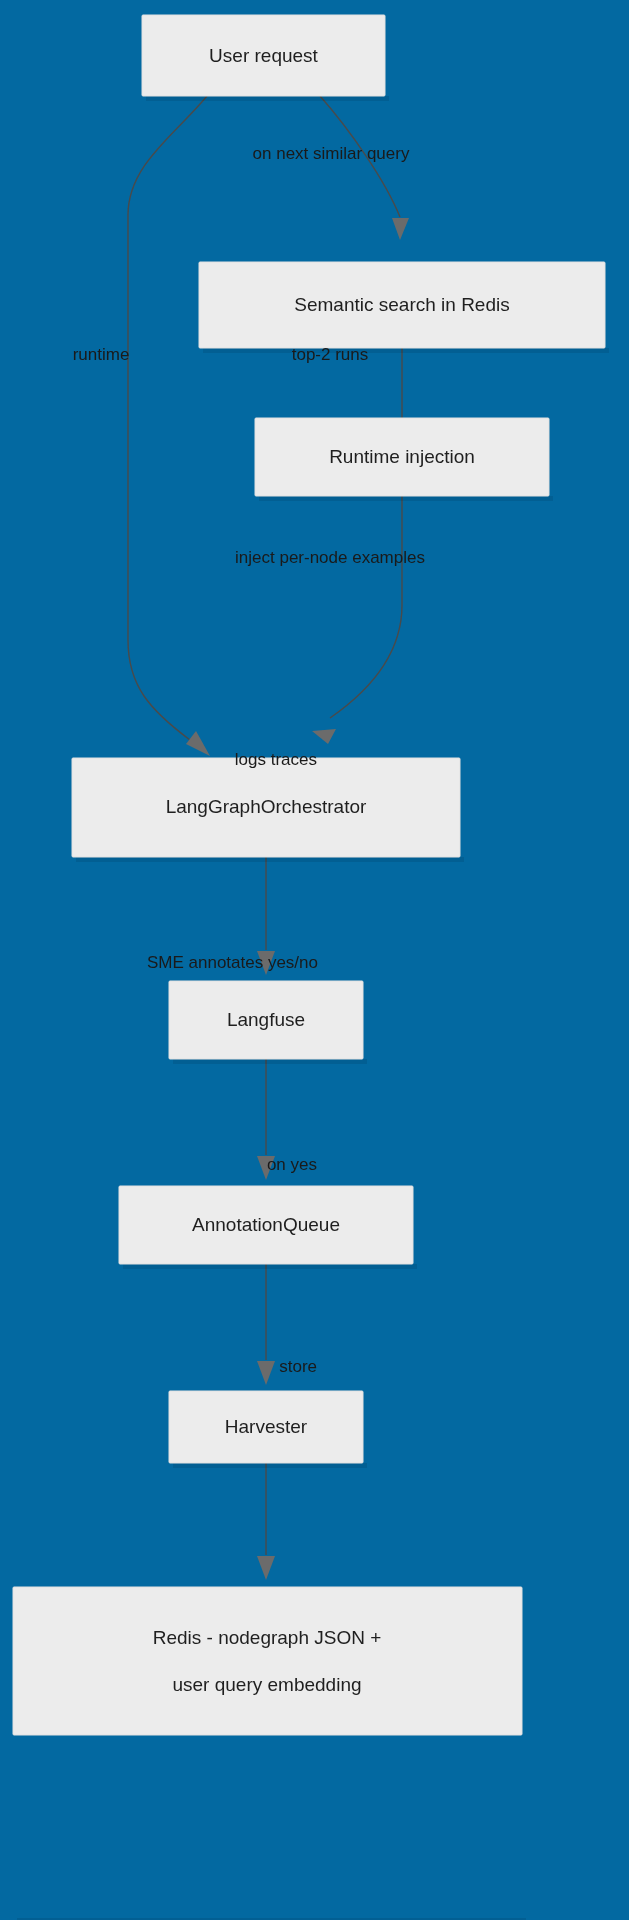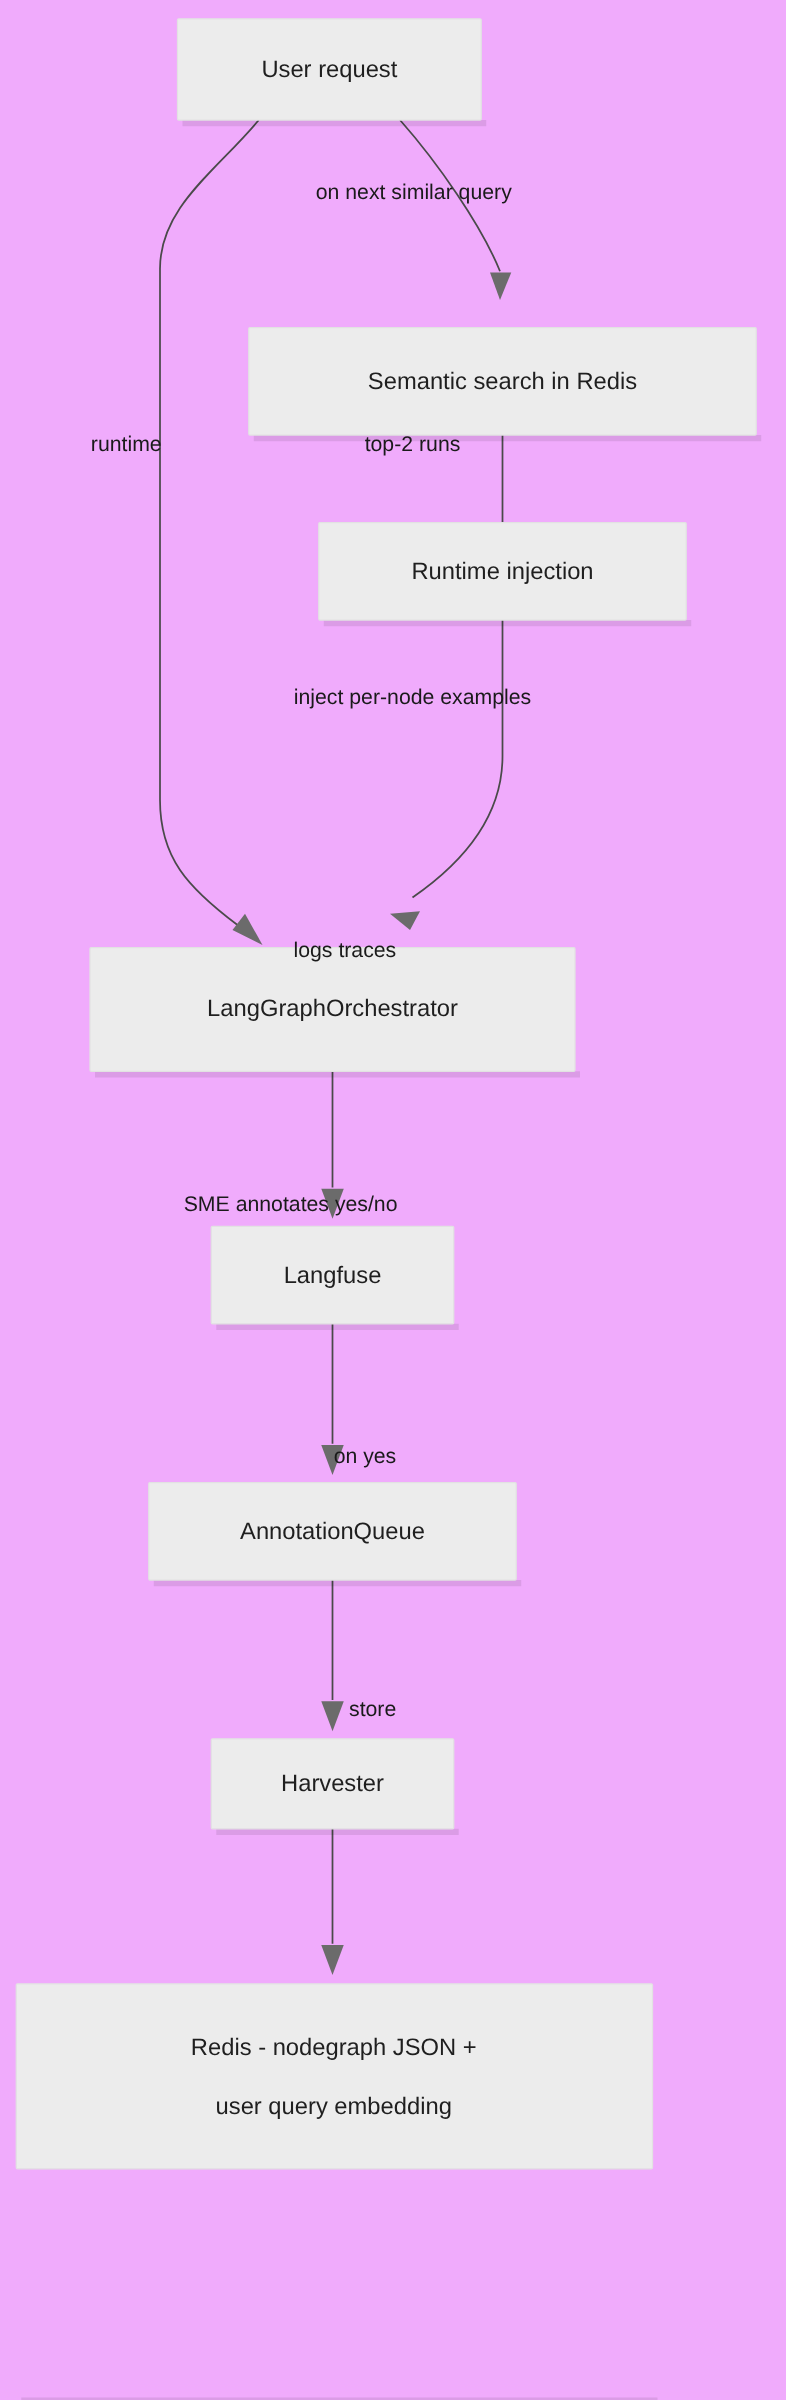--- a/index.html
+++ b/index.html
@@ -18,7 +18,7 @@
     position: relative;
     width: 629px;
     height: 1920px;
-    background: #f0abfc;
+    background: #0369a1;
   }
   svg.flow-canvas {
     position: absolute;

